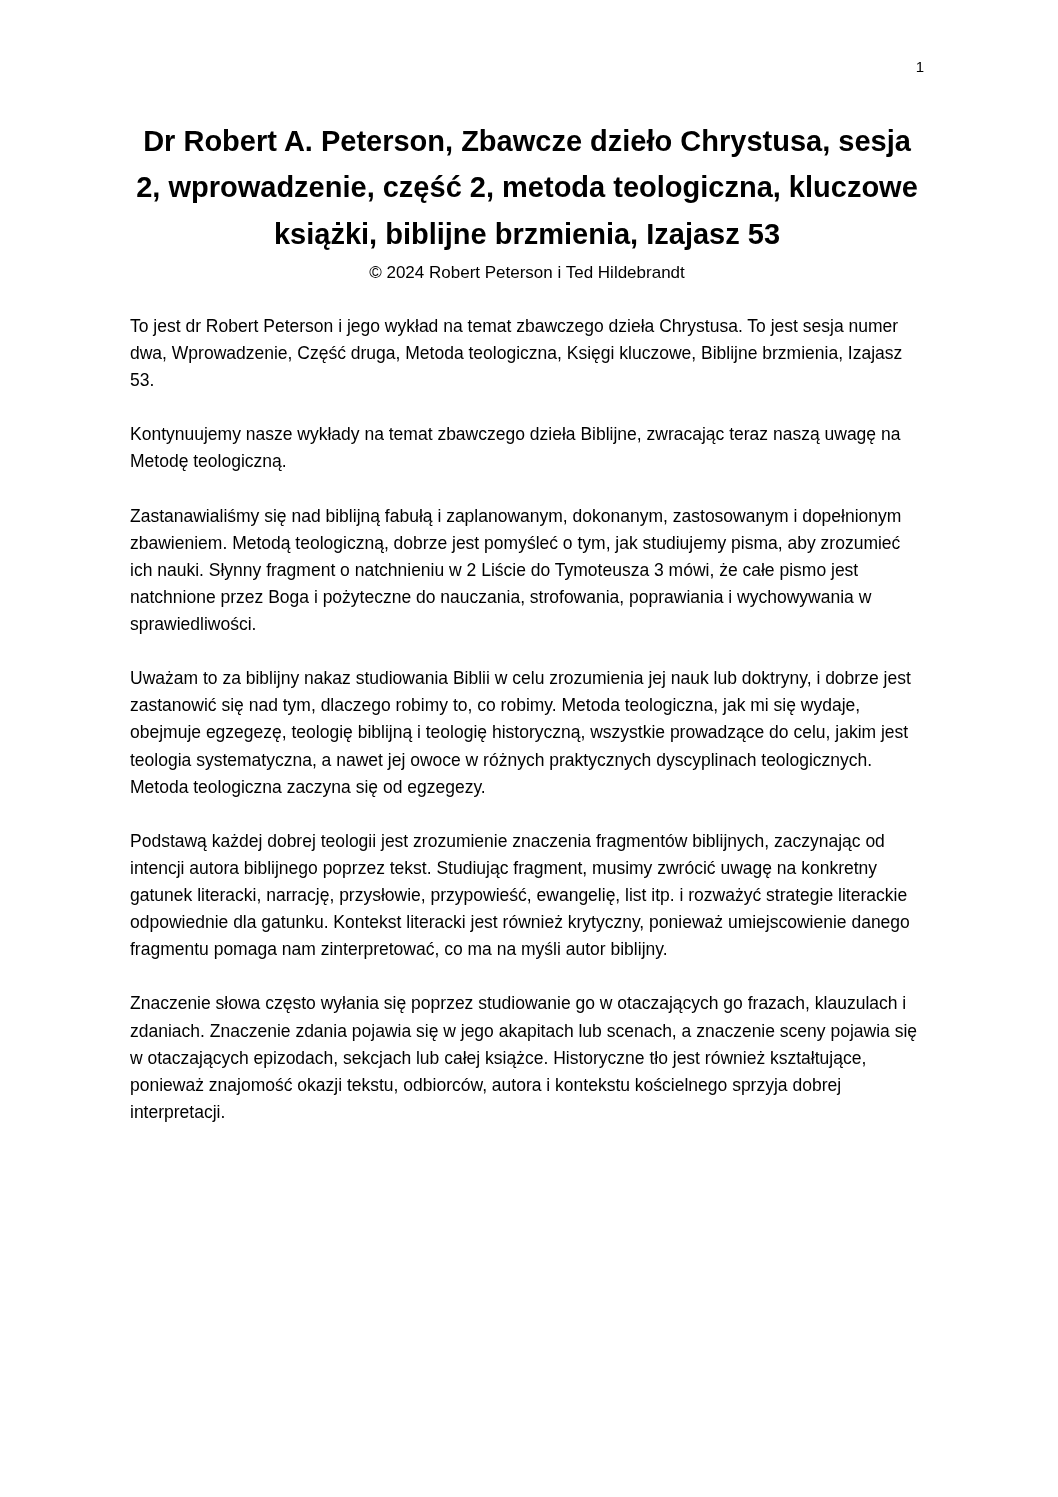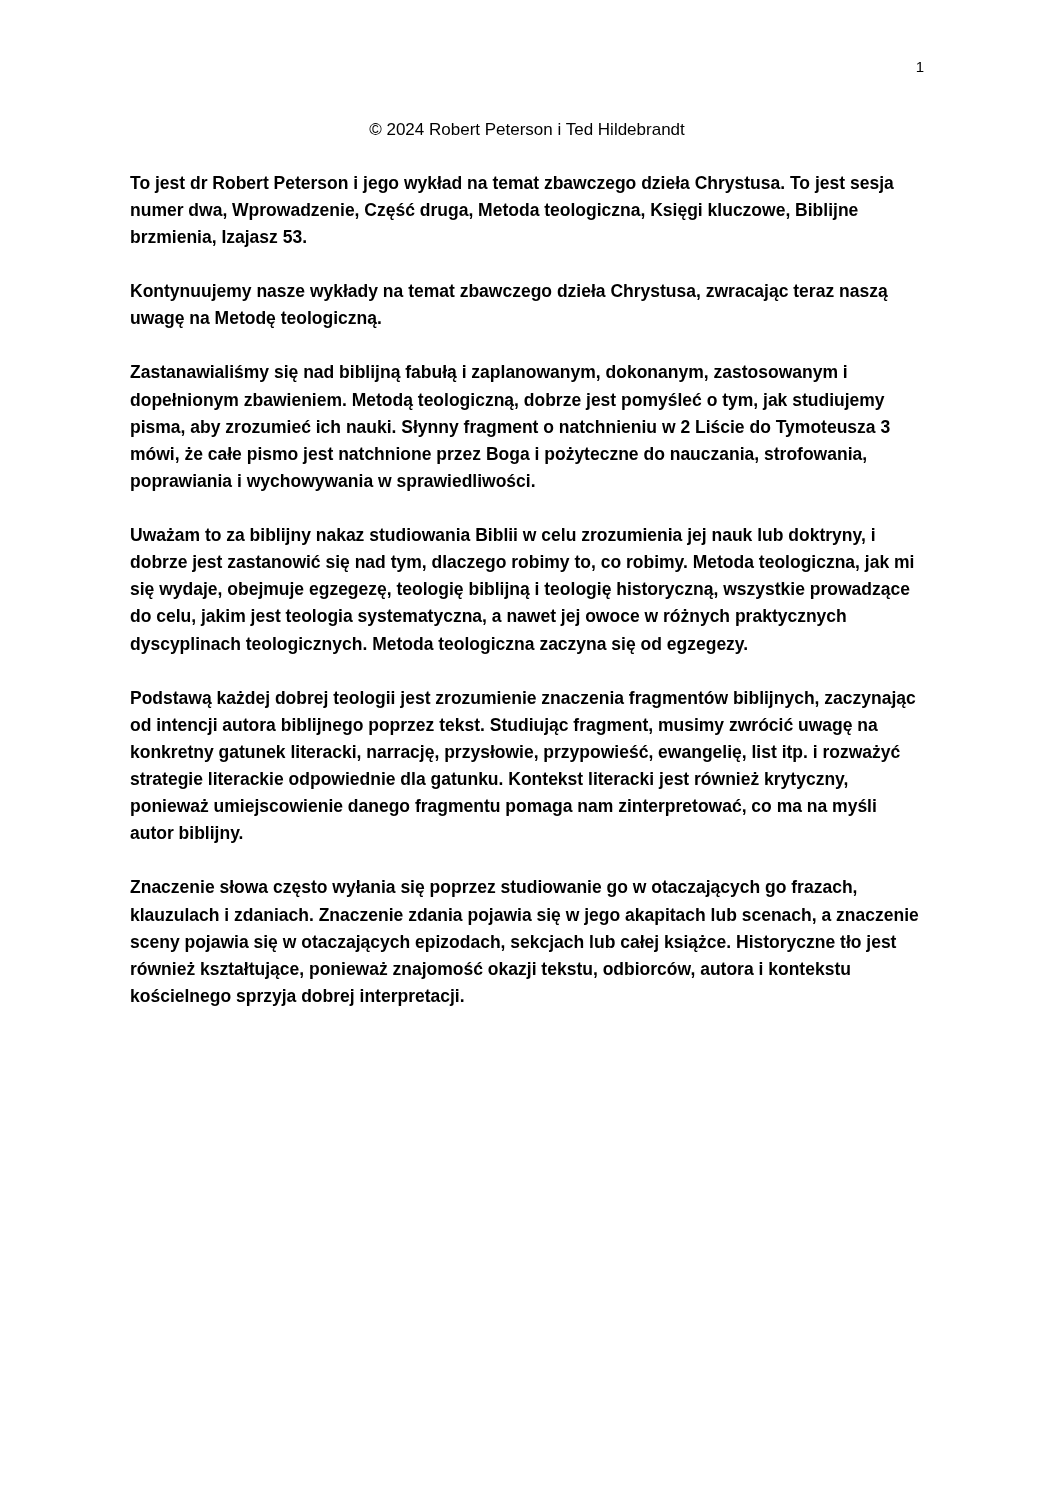--- a/index.html
+++ b/index.html
@@ -53,6 +53,7 @@
 
   <div class="page-number">1</div>
 
+  <h1 class="doc-title">Dr Robert A. Peterson, Zbawcze dzieło Chrystusa, sesja 2, wprowadzenie, część 2, metoda teologiczna, kluczowe książki, biblijne brzmienia, Izajasz 53</h1>
 
   <div class="doc-copyright">© 2024 Robert Peterson i Ted Hildebrandt</div>
 

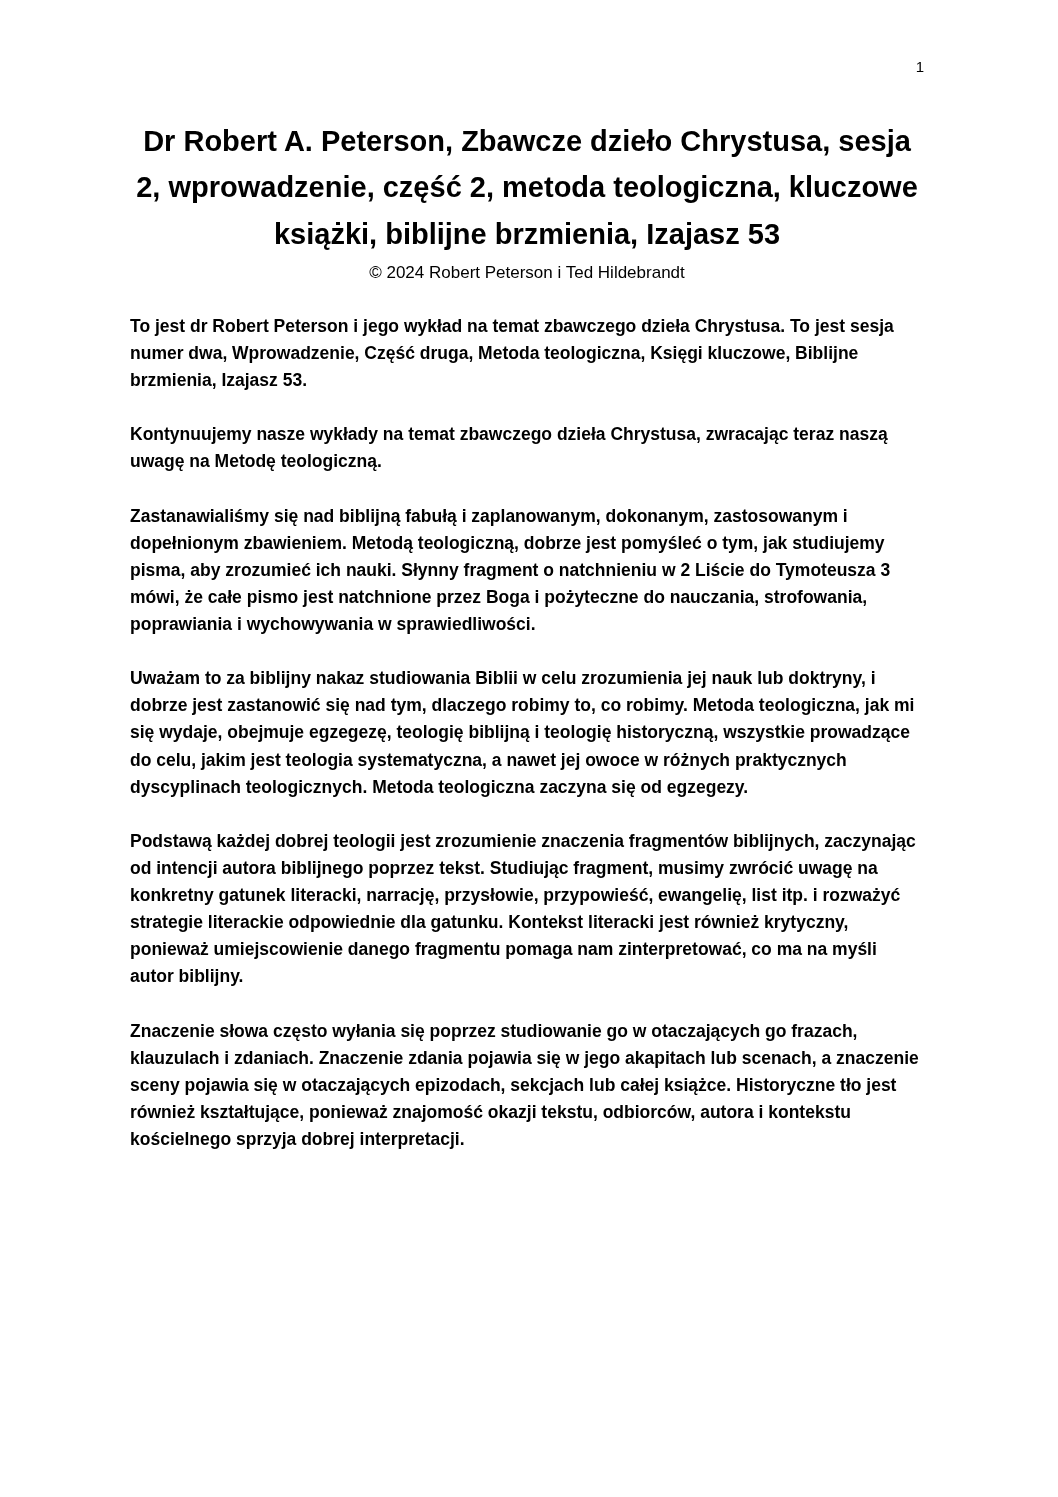--- a/index.html
+++ b/index.html
@@ -43,7 +43,6 @@
     line-height: 1.55;
     margin: 0 0 27px 0;
     text-align: left;
-    font-weight: bold;
   }
 </style>
 </head>

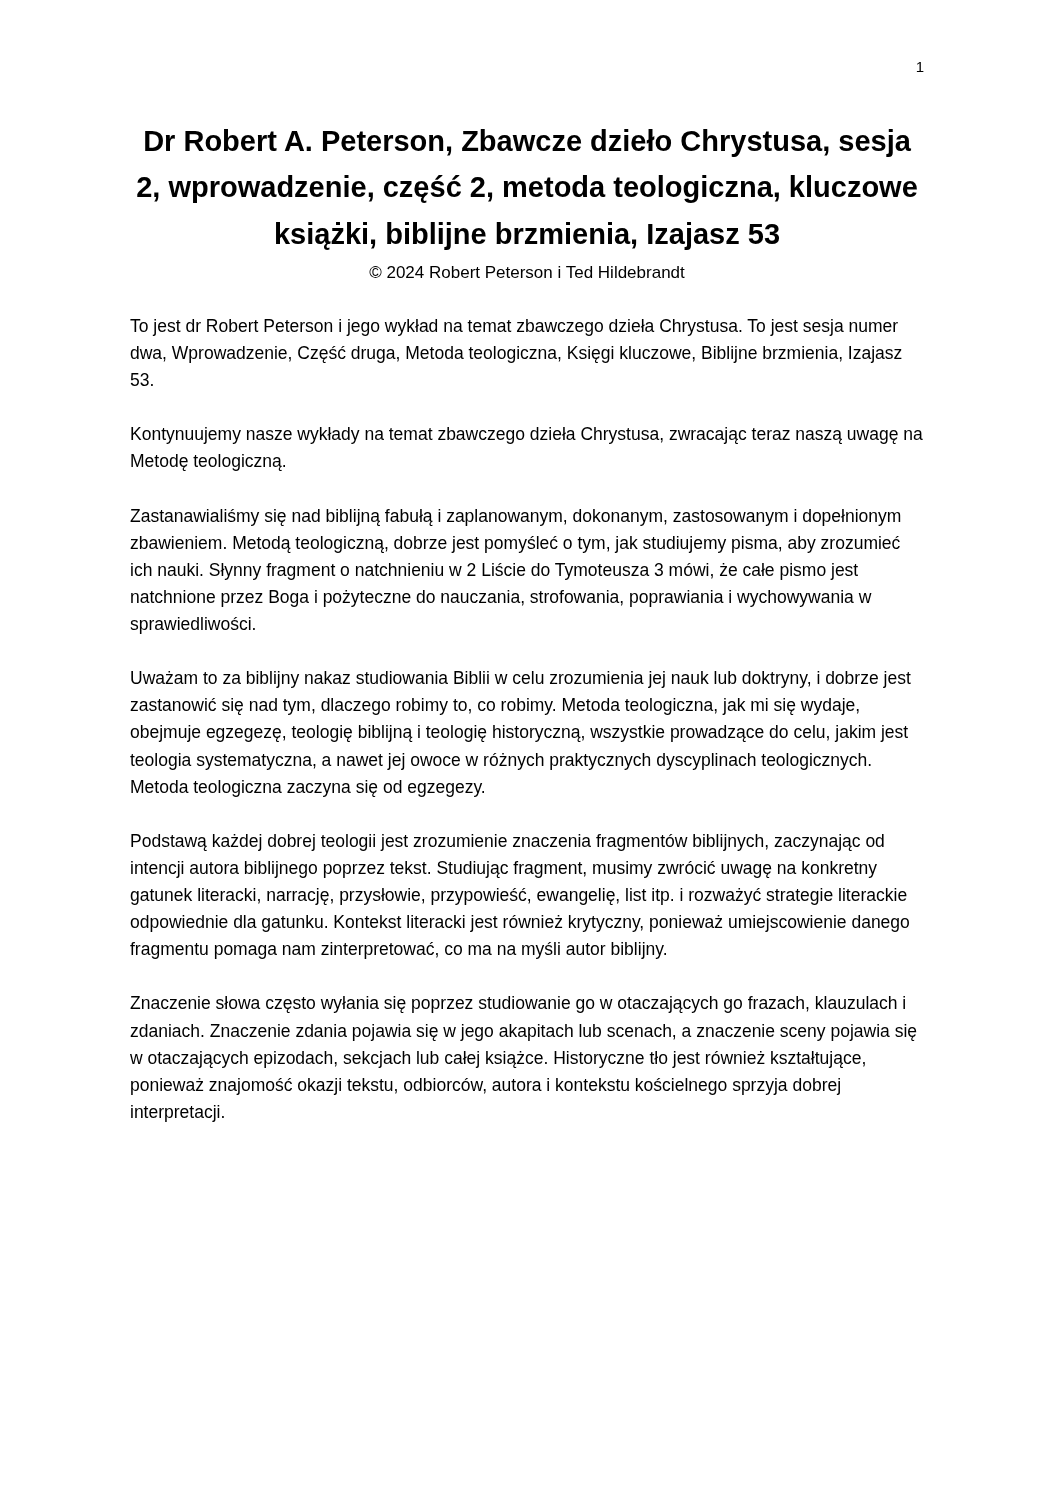--- a/index.html
+++ b/index.html
@@ -58,7 +58,7 @@
 
   <div class="doc-body">
     <p>To jest dr Robert Peterson i jego wykład na temat zbawczego dzieła Chrystusa. To jest sesja numer dwa, Wprowadzenie, Część druga, Metoda teologiczna, Księgi kluczowe, Biblijne brzmienia, Izajasz 53.</p>
-    <p>Kontynuujemy nasze wykłady na temat zbawczego dzieła Chrystusa, zwracając teraz naszą uwagę na Metodę teologiczną.</p>
+    <p>Kontynuujemy nasze wykłady na temat zbawczego dzieła Biblijne, zwracając teraz naszą uwagę na Metodę teologiczną.</p>
     <p>Zastanawialiśmy się nad biblijną fabułą i zaplanowanym, dokonanym, zastosowanym i dopełnionym zbawieniem. Metodą teologiczną, dobrze jest pomyśleć o tym, jak studiujemy pisma, aby zrozumieć ich nauki. Słynny fragment o natchnieniu w 2 Liście do Tymoteusza 3 mówi, że całe pismo jest natchnione przez Boga i pożyteczne do nauczania, strofowania, poprawiania i wychowywania w sprawiedliwości.</p>
     <p>Uważam to za biblijny nakaz studiowania Biblii w celu zrozumienia jej nauk lub doktryny, i dobrze jest zastanowić się nad tym, dlaczego robimy to, co robimy. Metoda teologiczna, jak mi się wydaje, obejmuje egzegezę, teologię biblijną i teologię historyczną, wszystkie prowadzące do celu, jakim jest teologia systematyczna, a nawet jej owoce w różnych praktycznych dyscyplinach teologicznych. Metoda teologiczna zaczyna się od egzegezy.</p>
     <p>Podstawą każdej dobrej teologii jest zrozumienie znaczenia fragmentów biblijnych, zaczynając od intencji autora biblijnego poprzez tekst. Studiując fragment, musimy zwrócić uwagę na konkretny gatunek literacki, narrację, przysłowie, przypowieść, ewangelię, list itp. i rozważyć strategie literackie odpowiednie dla gatunku. Kontekst literacki jest również krytyczny, ponieważ umiejscowienie danego fragmentu pomaga nam zinterpretować, co ma na myśli autor biblijny.</p>

